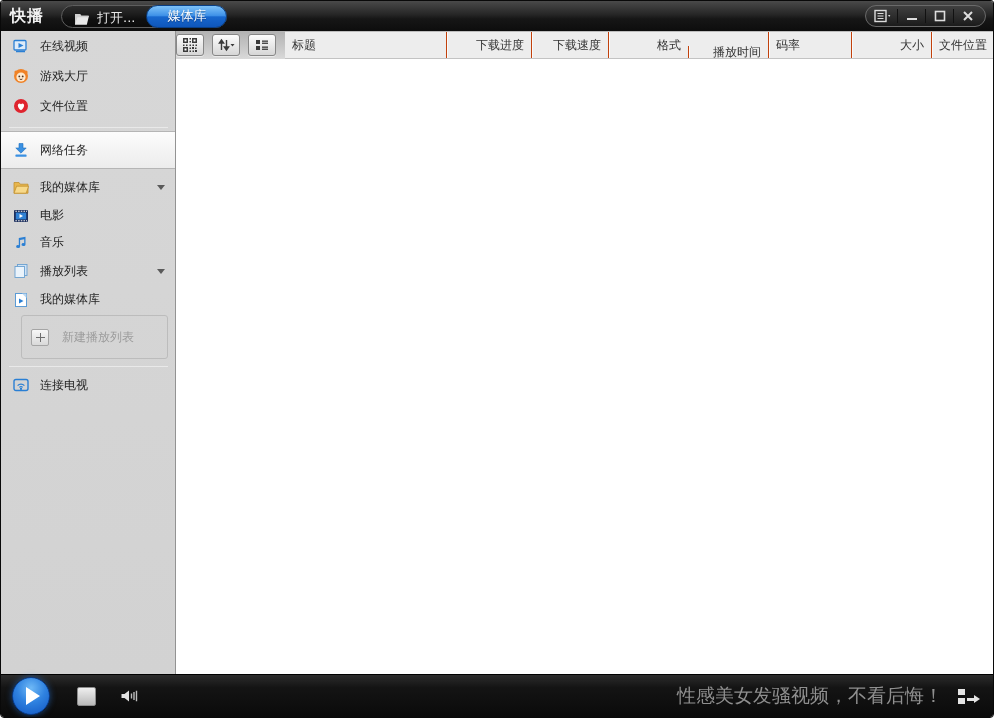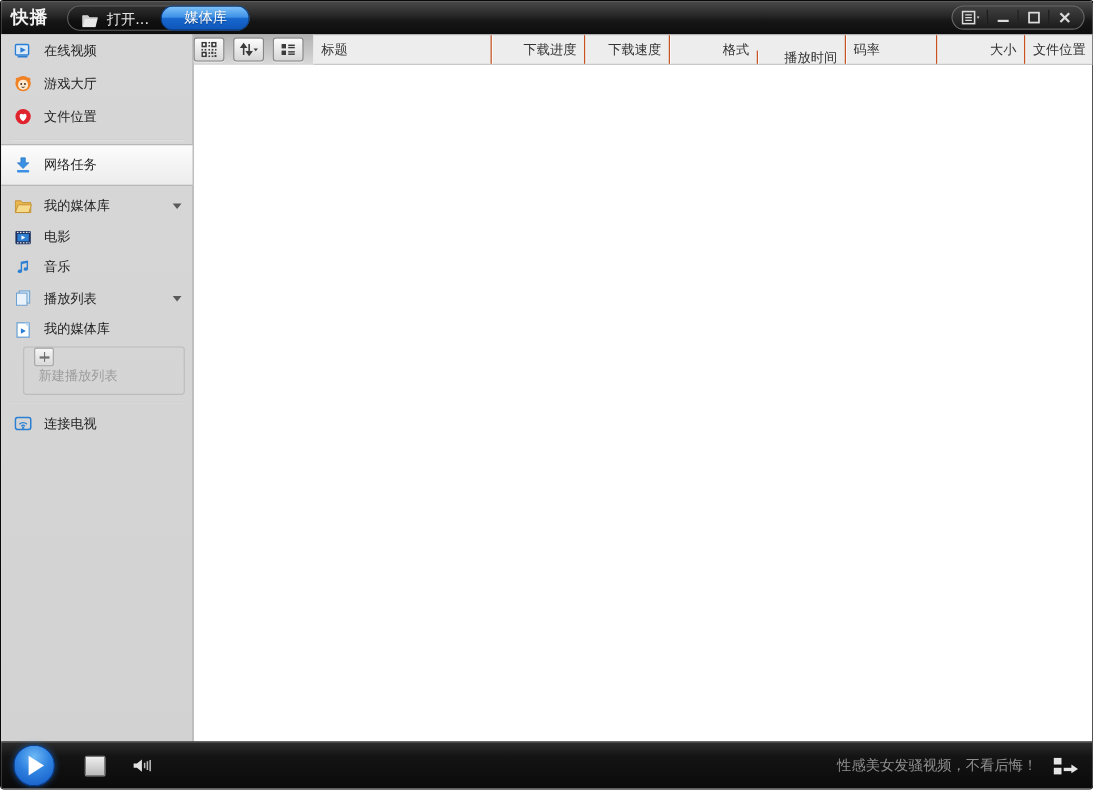--- a/index.html
+++ b/index.html
@@ -70,7 +70,7 @@
   .new-playlist-box {
     margin: 2px 7px 0 20px; height: 44px;
     border: 1px solid #bcbcbc; border-radius: 3px;
-    display: flex; cursor: pointer; flex-direction: column;
+    display: flex; align-items: center; cursor: pointer;
   }
   .plus-btn {
     width: 18px; height: 17px; margin-left: 9px;

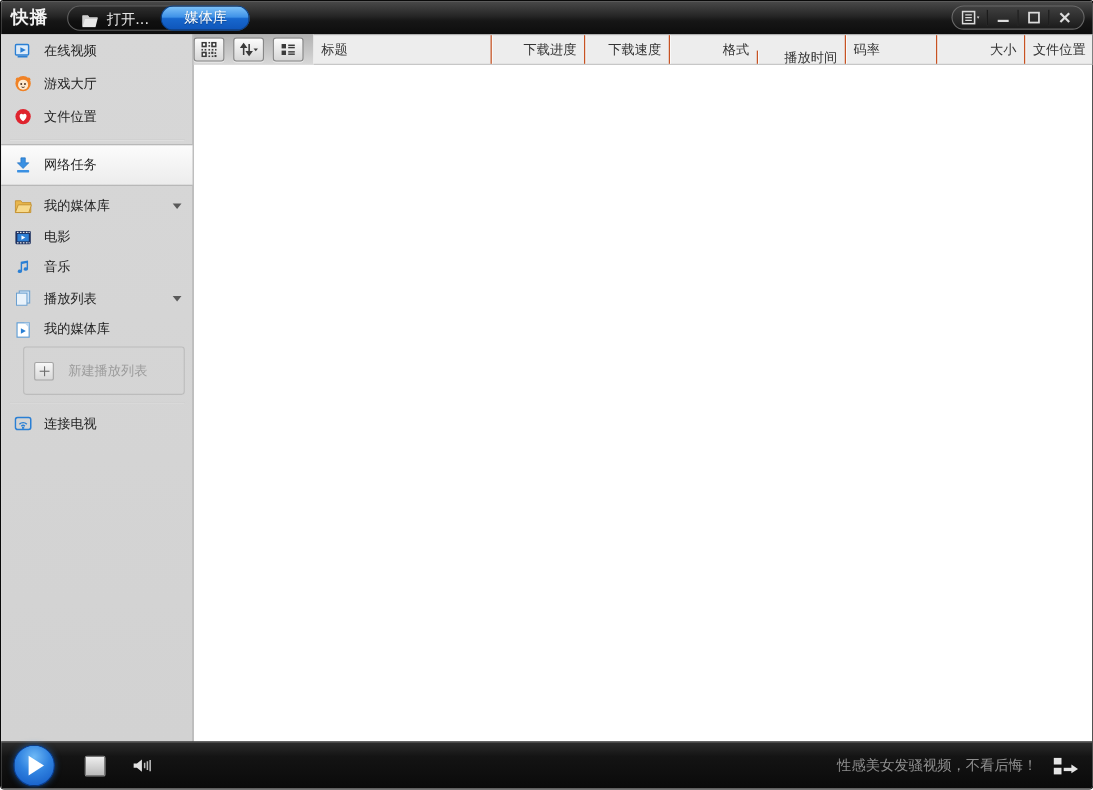--- a/index.html
+++ b/index.html
@@ -130,7 +130,7 @@
   }
   .vol-btn { margin-left: 24px; cursor: pointer; display: flex; align-items: center; }
   .bottom-right { margin-left: auto; display: flex; align-items: center; gap: 15px; margin-right: 13px; }
-  .promo { color: #8f8f8f; font-size: 13px; }
+  .promo { color: #8f8f8f; font-size: 19px; }
   .switch-icon { position: relative; width: 22px; height: 17px; cursor: pointer; }
   .switch-icon .sq1, .switch-icon .sq2 { position:absolute; width:7px; height:6px; background:#e4e4e4; left:0; }
   .switch-icon .sq1 { top: 1px; } .switch-icon .sq2 { top: 10px; }

